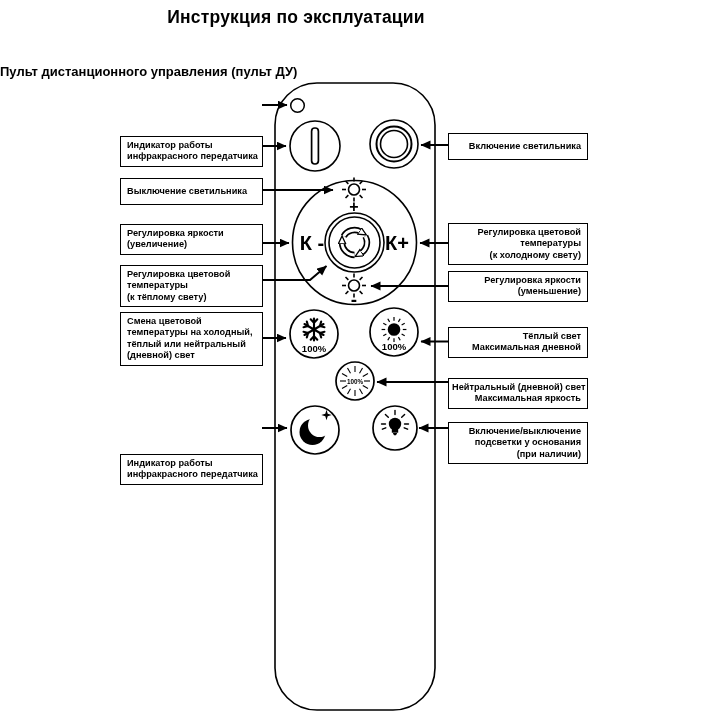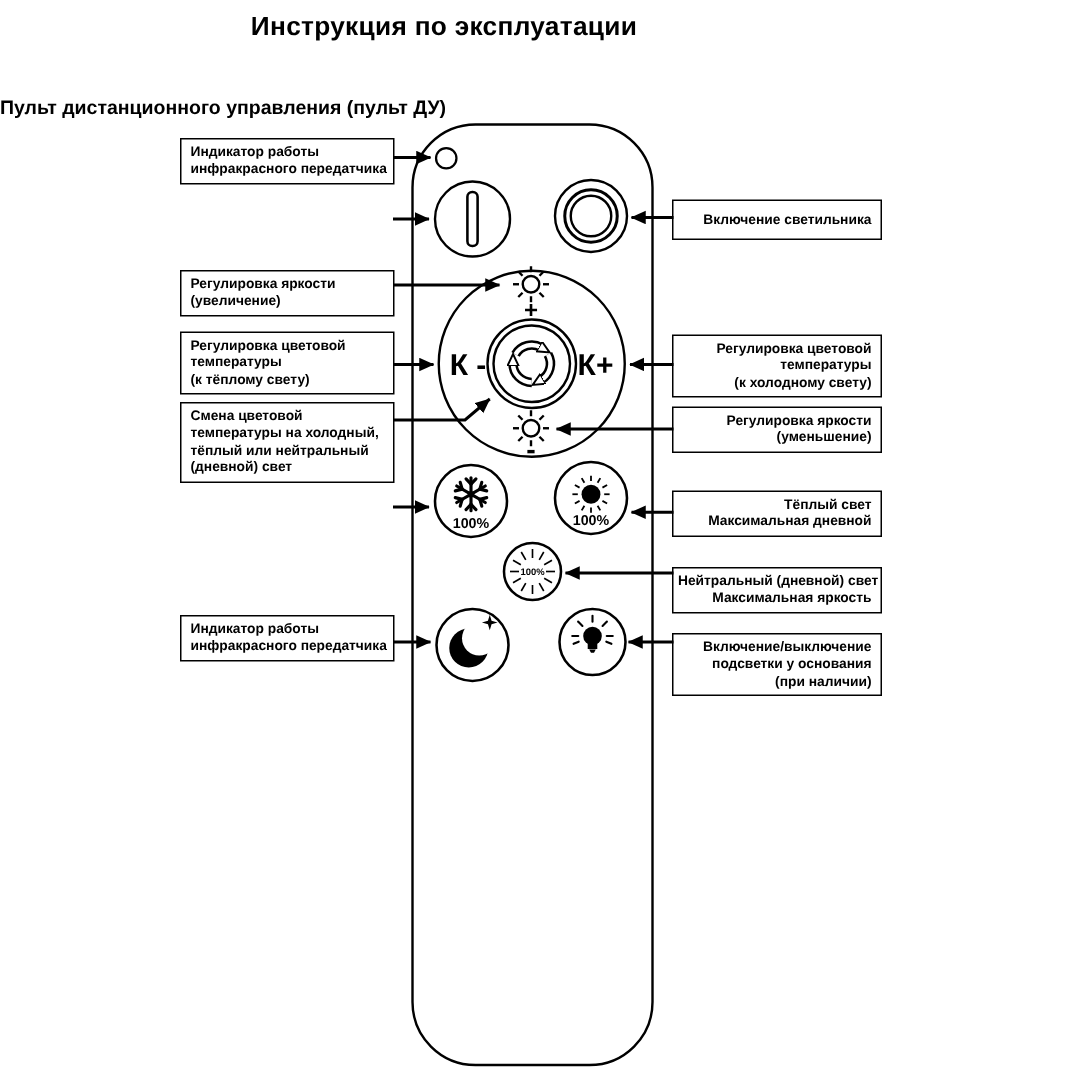--- a/index.html
+++ b/index.html
@@ -11,7 +11,7 @@
          font-size:13px;font-weight:bold;margin-top:23px;}
   .lbl{position:absolute;box-sizing:border-box;border:1.5px solid #000;background:#fff;
        font-weight:bold;font-size:9.2px;line-height:1.24;white-space:pre;}
-  .lbl.left{left:120px;width:143px;text-align:left;padding:3px 3px 3px 6px;}
+  .lbl.left{left:120px;width:143px;text-align:left;padding:3px 3px 3px 6px;margin-top:44px;}
   .lbl.right{left:448px;width:140px;text-align:right;padding:3px 6px 3px 3px;}
   .lbl.one{display:flex;align-items:center;min-height:27px;}
   .lbl.one.right{justify-content:flex-end;}

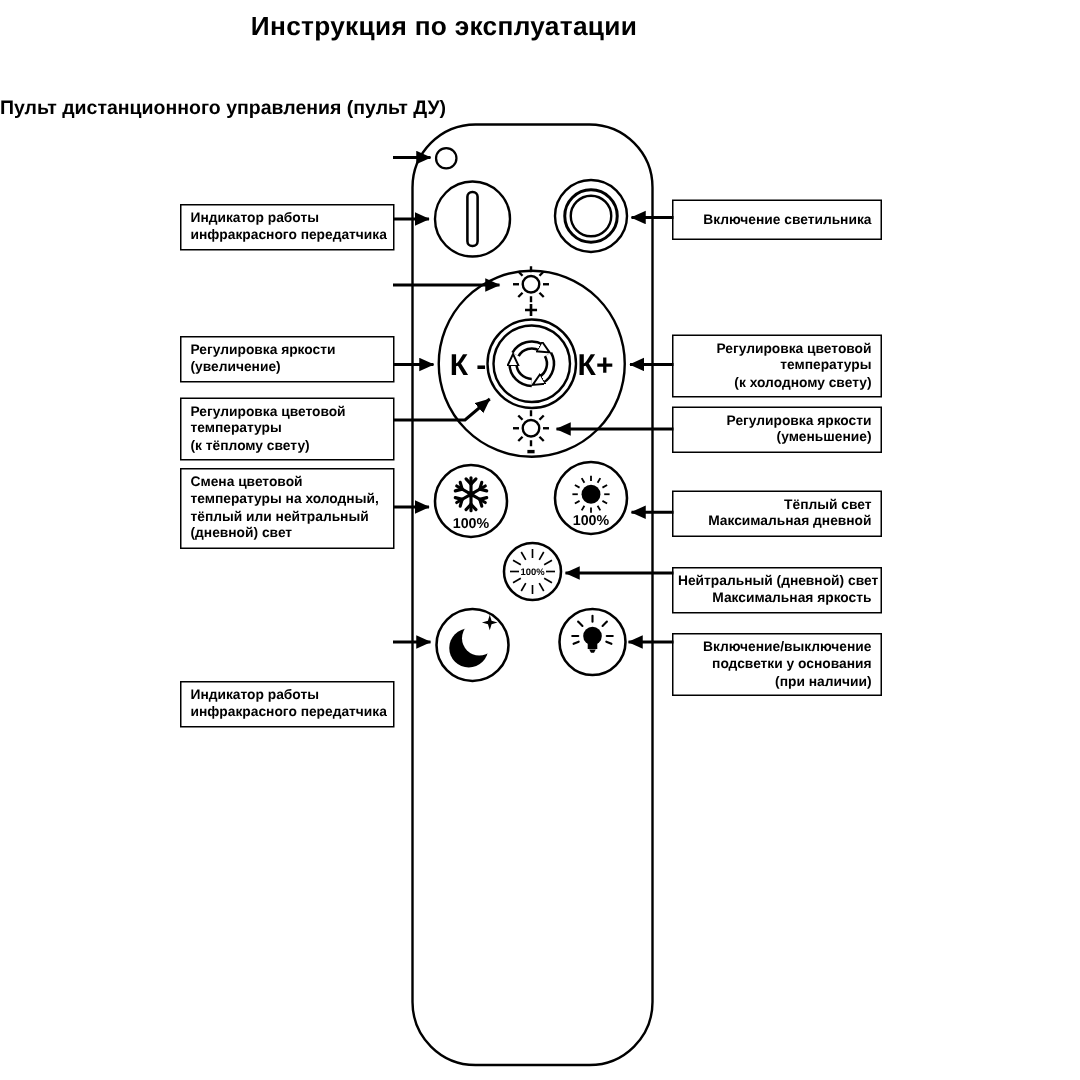--- a/index.html
+++ b/index.html
@@ -33,6 +33,7 @@
 
   <div class="lbl left" style="top:92px">Индикатор работы
 инфракрасного передатчика</div>
+  <div class="lbl left one" style="top:134px">Выключение светильника</div>
   <div class="lbl left" style="top:180px">Регулировка яркости
 (увеличение)</div>
   <div class="lbl left" style="top:221px">Регулировка цветовой

